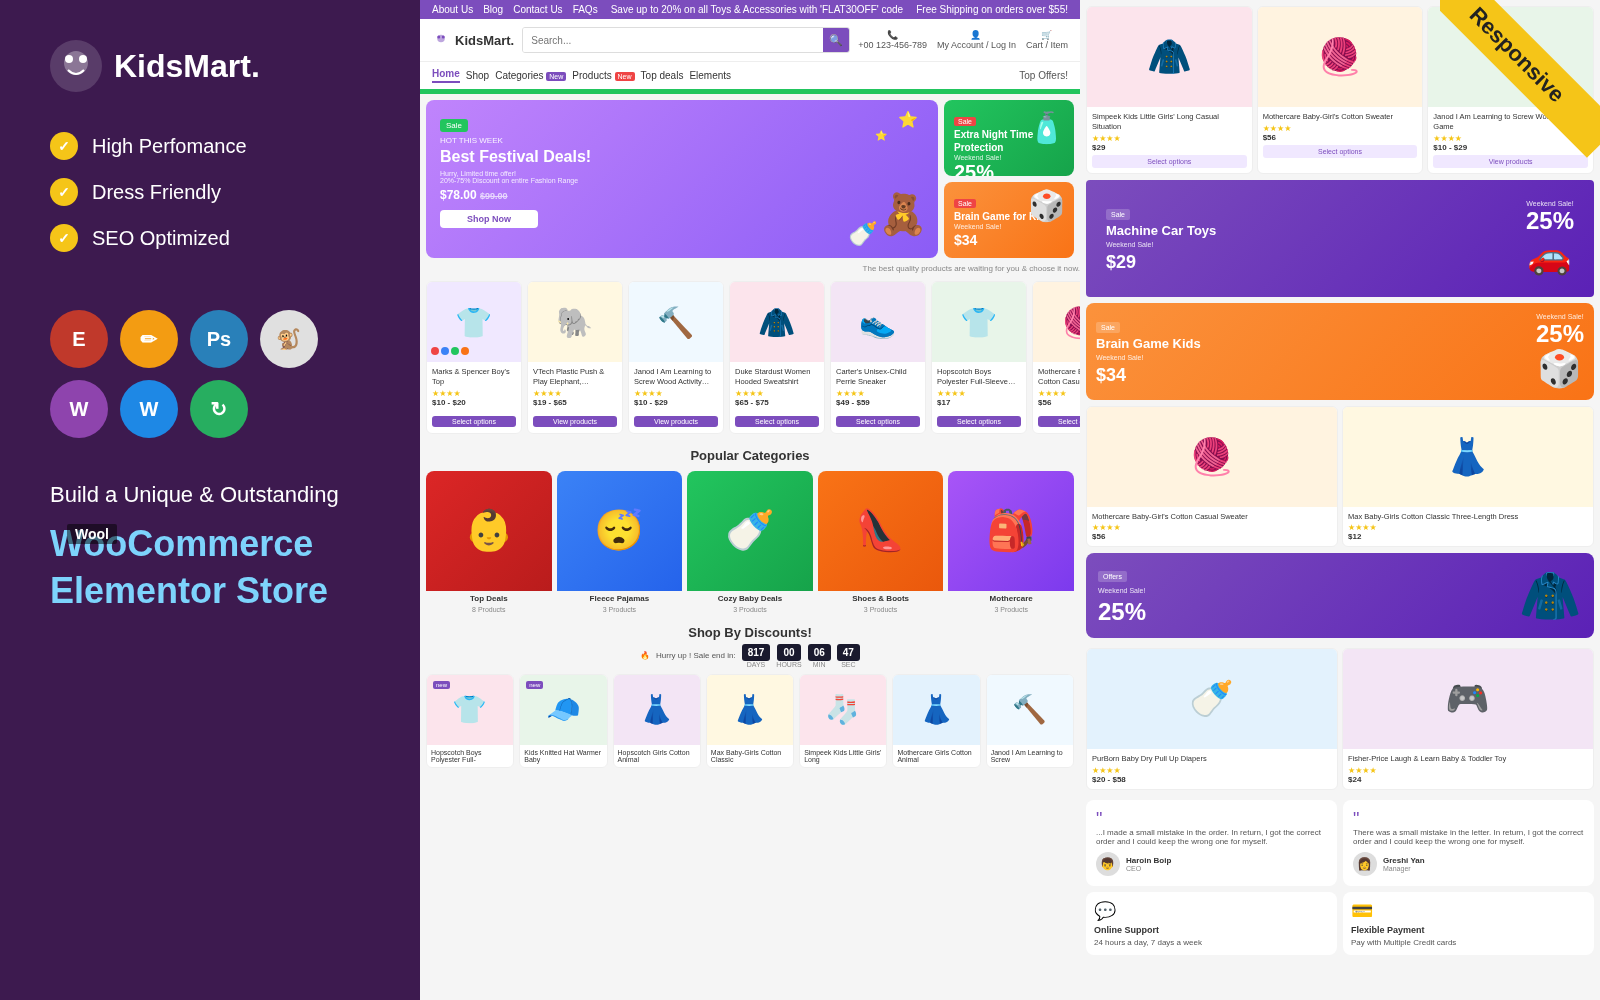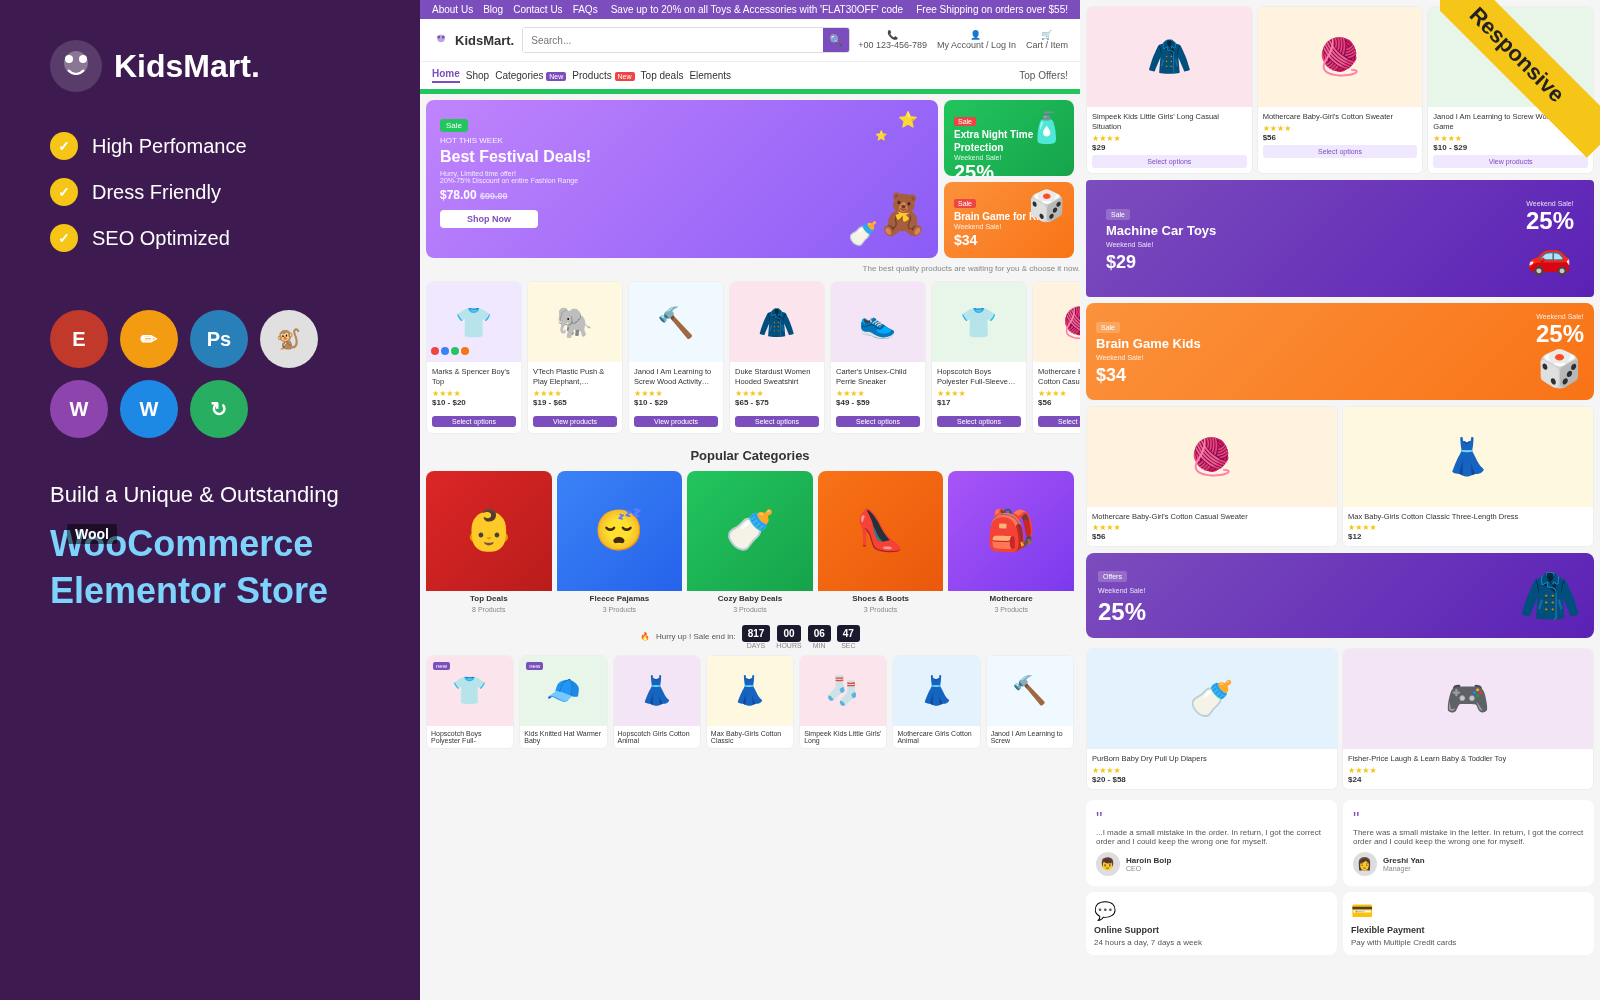--- a/index.html
+++ b/index.html
@@ -1047,6 +1047,7 @@
     </div>
 
     <div class="discounts-section">
+      <div class="discounts-title">Shop By Discounts!</div>
       <div class="countdown-bar">
         <span class="fire-icon">🔥</span>
         <span>Hurry up ! Sale end in:</span>

